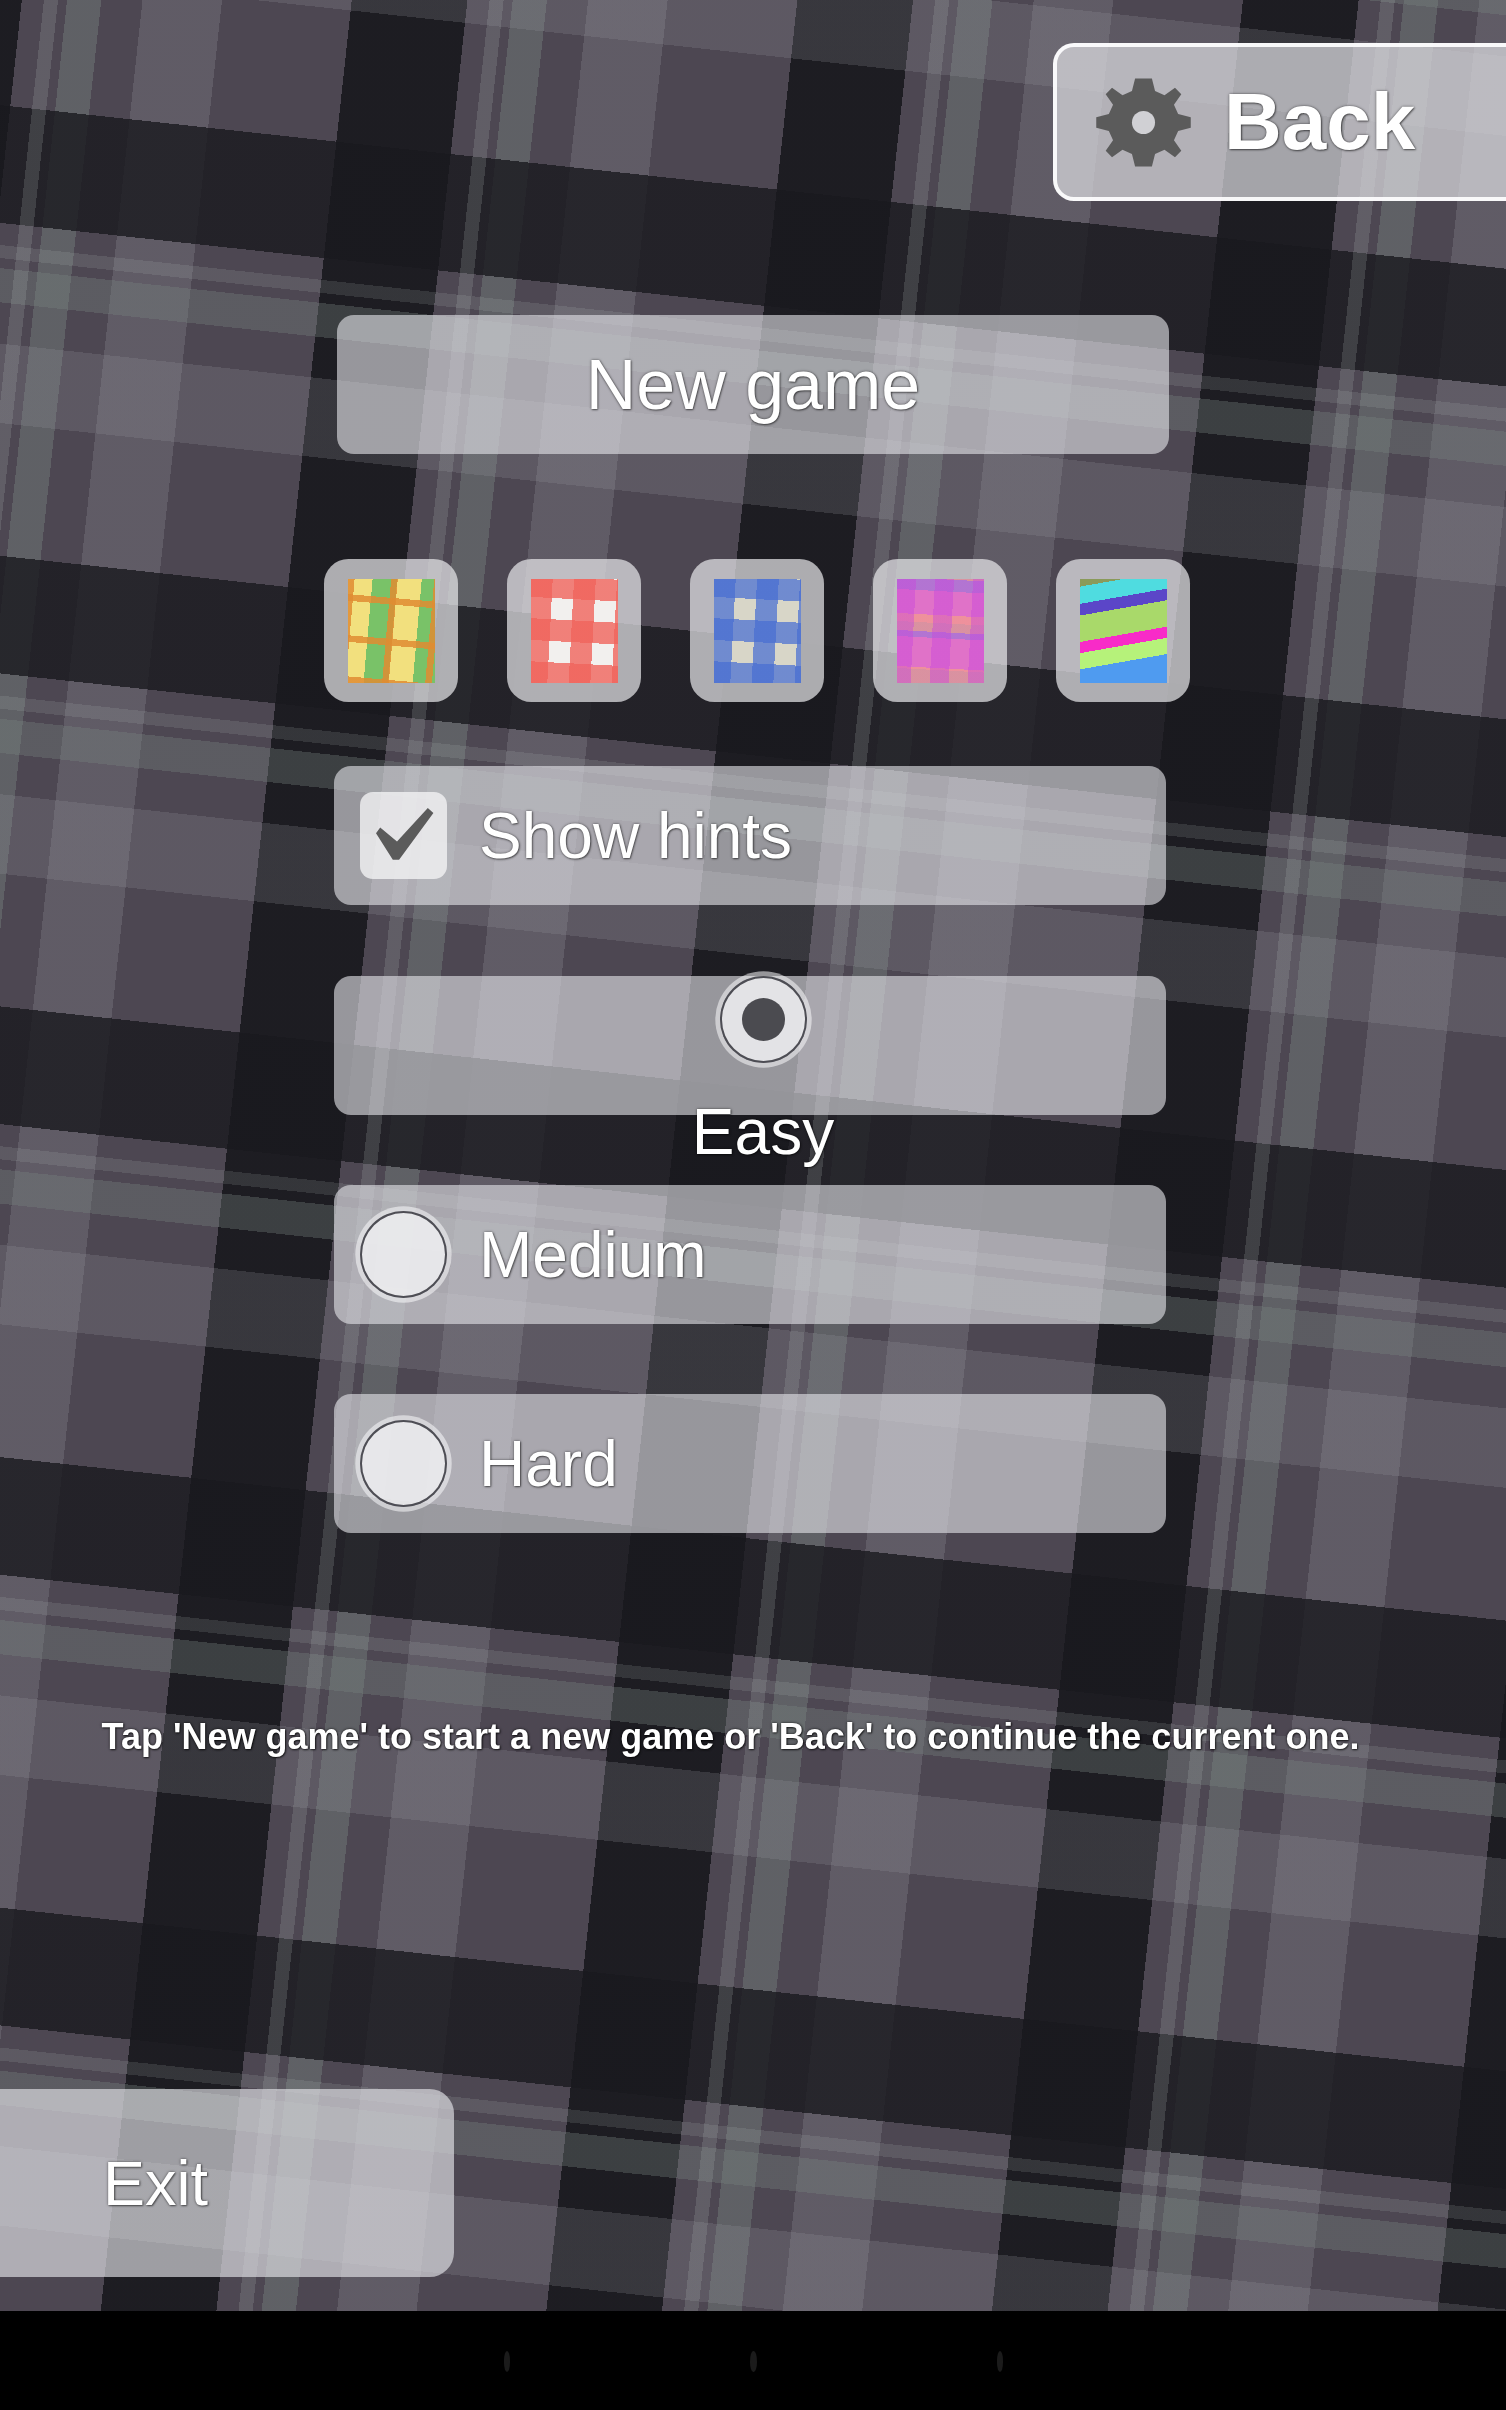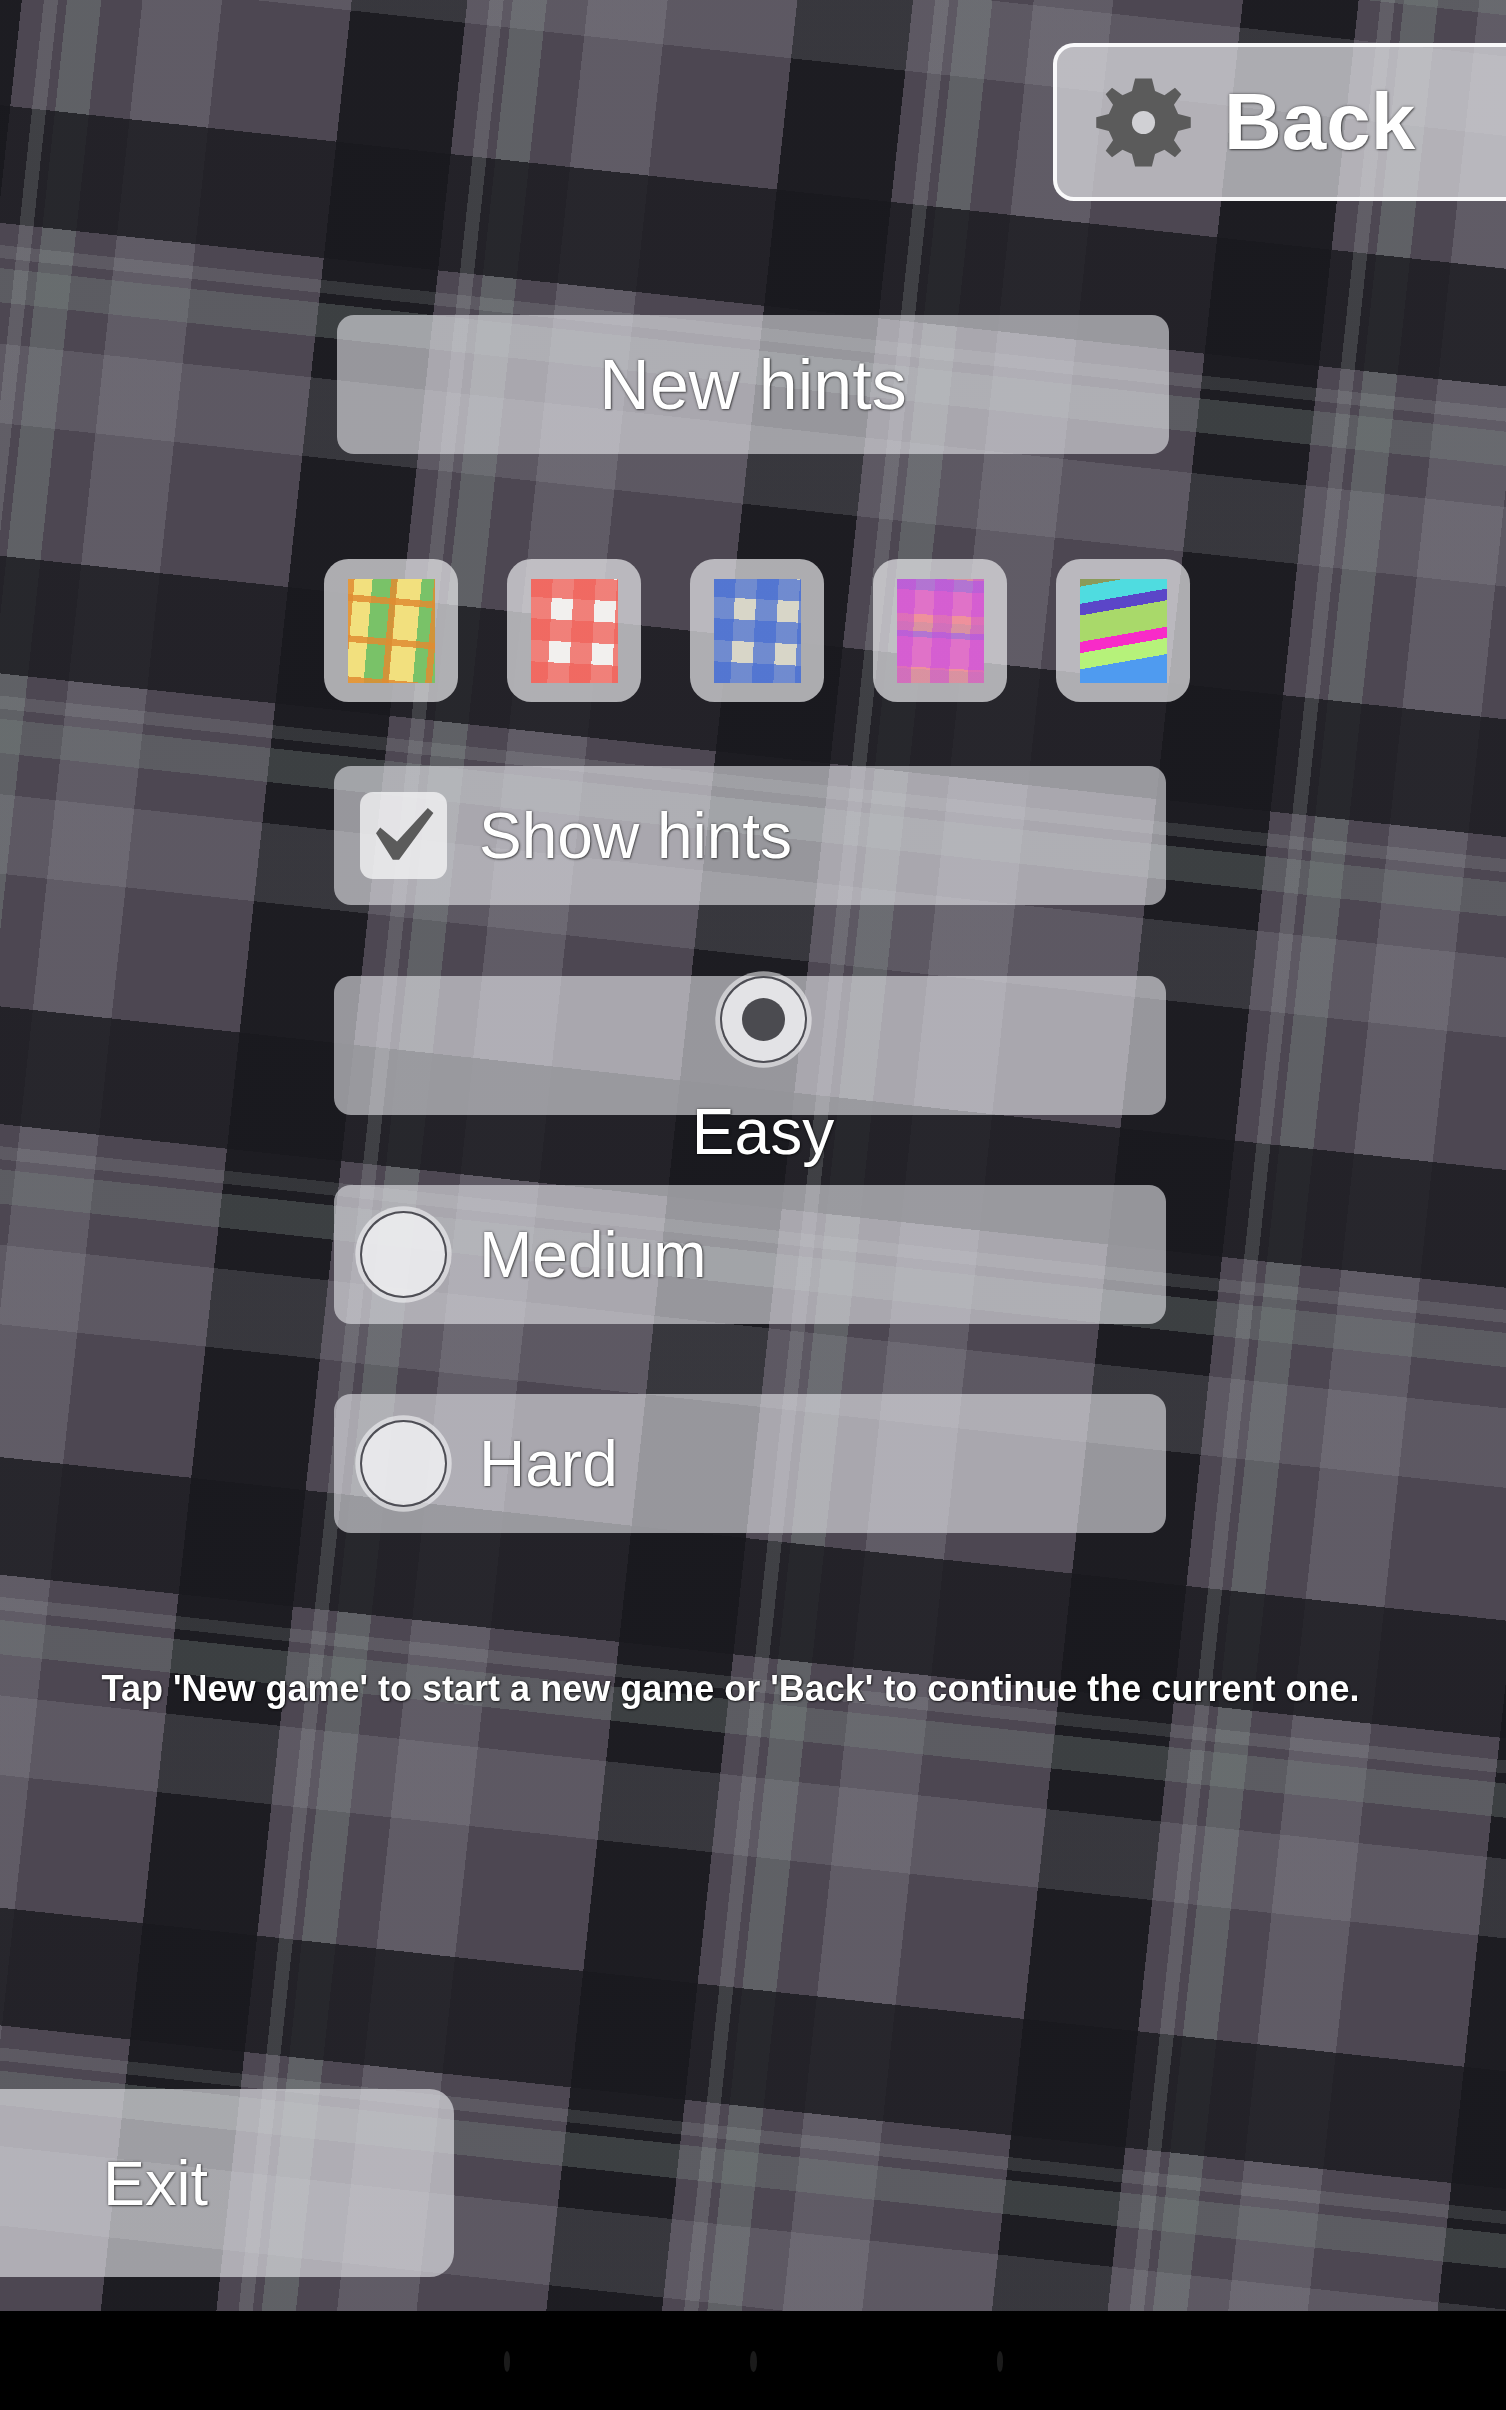--- a/index.html
+++ b/index.html
@@ -326,7 +326,7 @@
   </div>
 
   <div class="btn" id="new-game-button">
-    <span class="btn-label">New hints</span>
+    <span class="btn-label">New game</span>
   </div>
 
   <div id="theme-row">

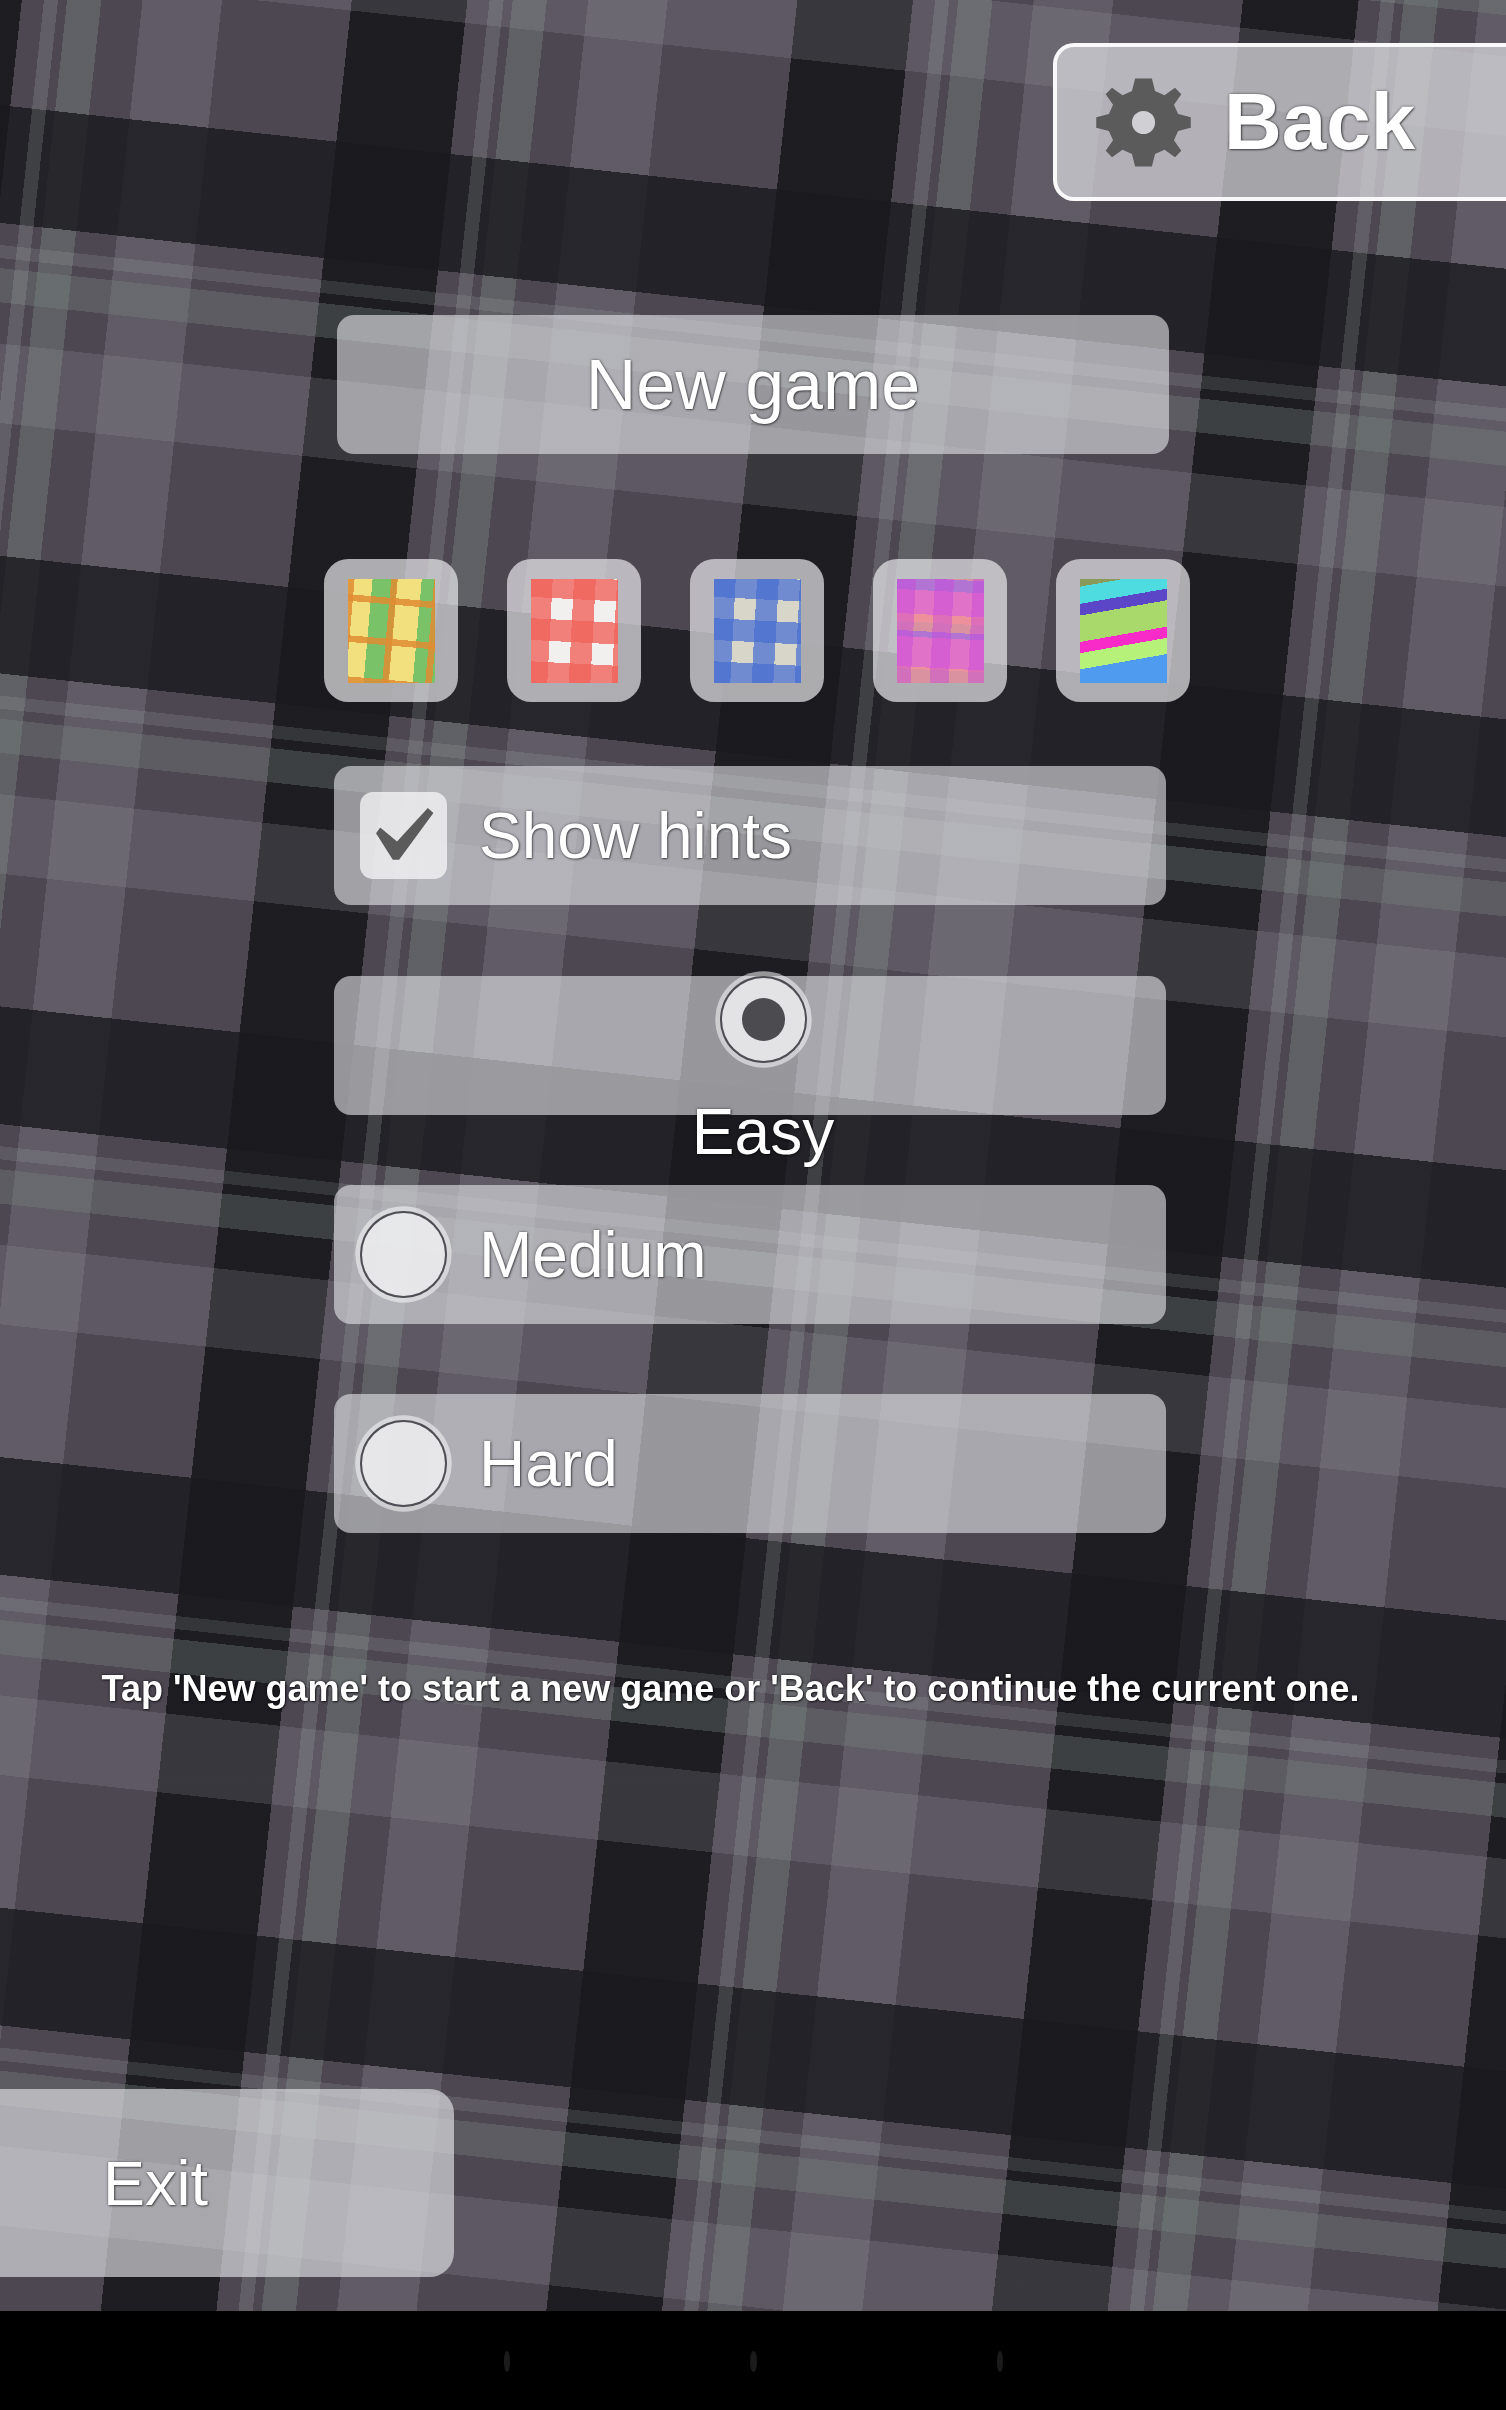--- a/index.html
+++ b/index.html
@@ -261,7 +261,7 @@
   #hint-text {
     position: absolute;
     left: 0;
-    top: 1668px;
+    top: 1716px;
     width: 1461px;
     text-align: center;
     color: #ffffff;

